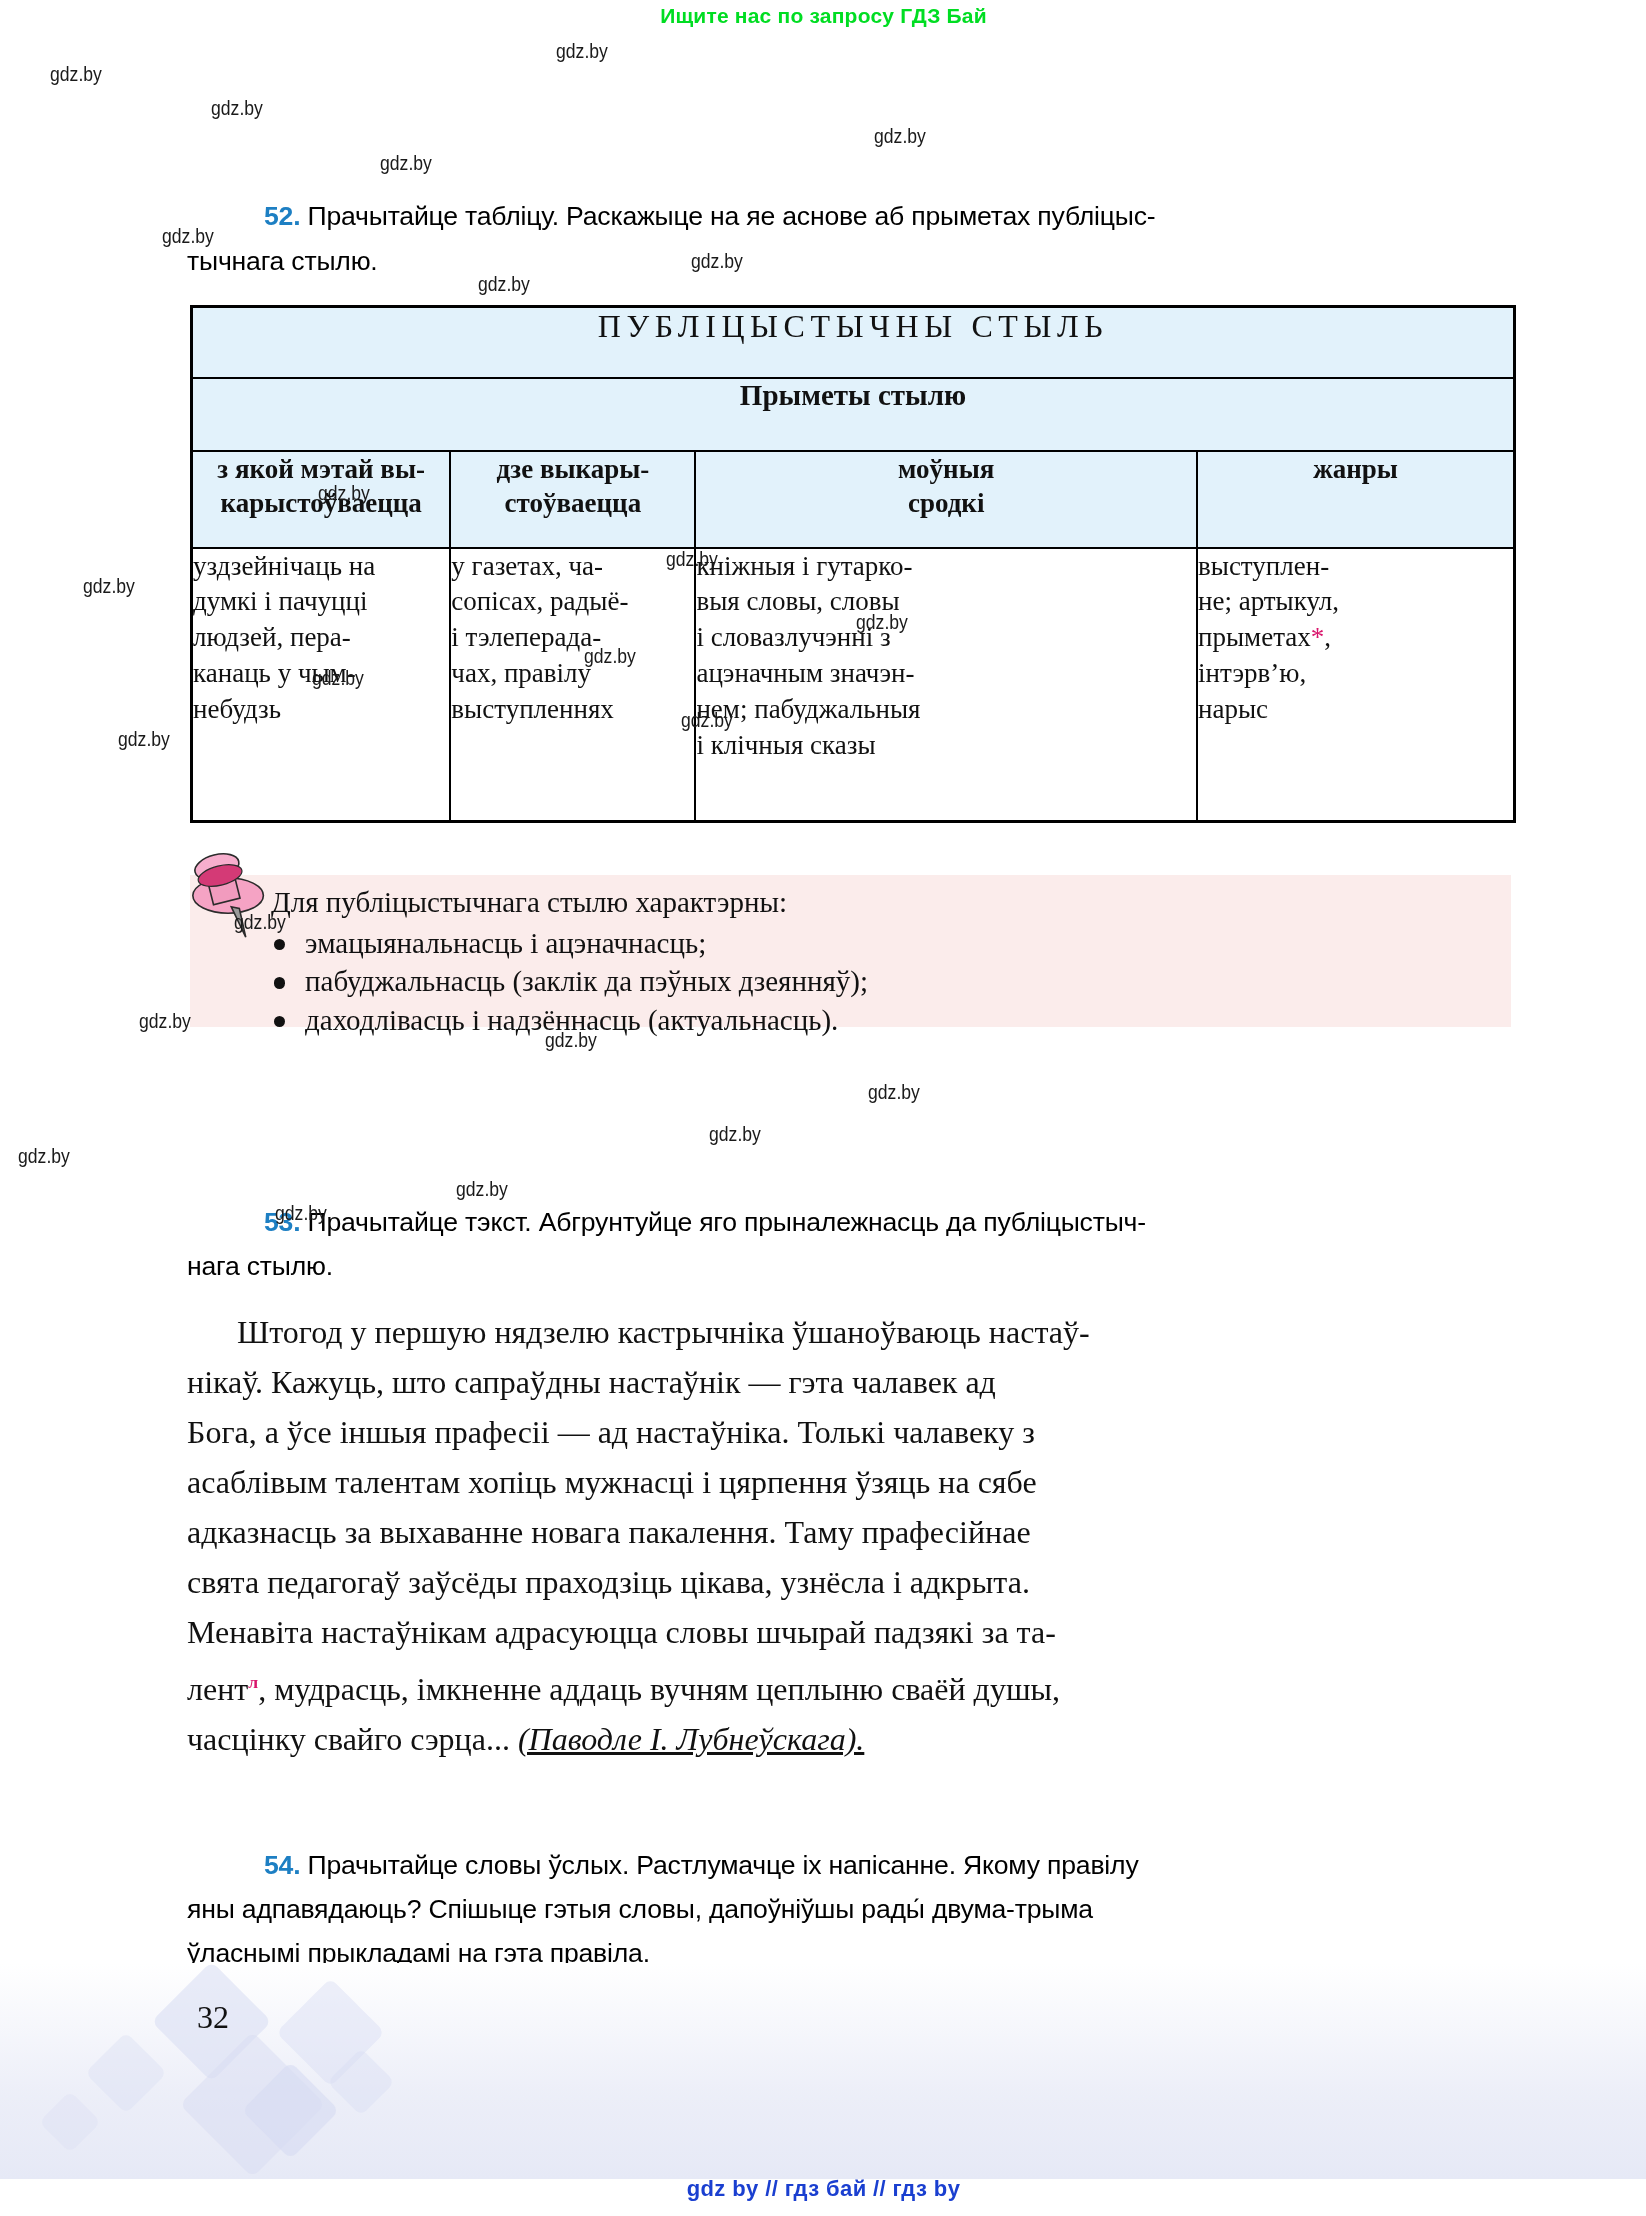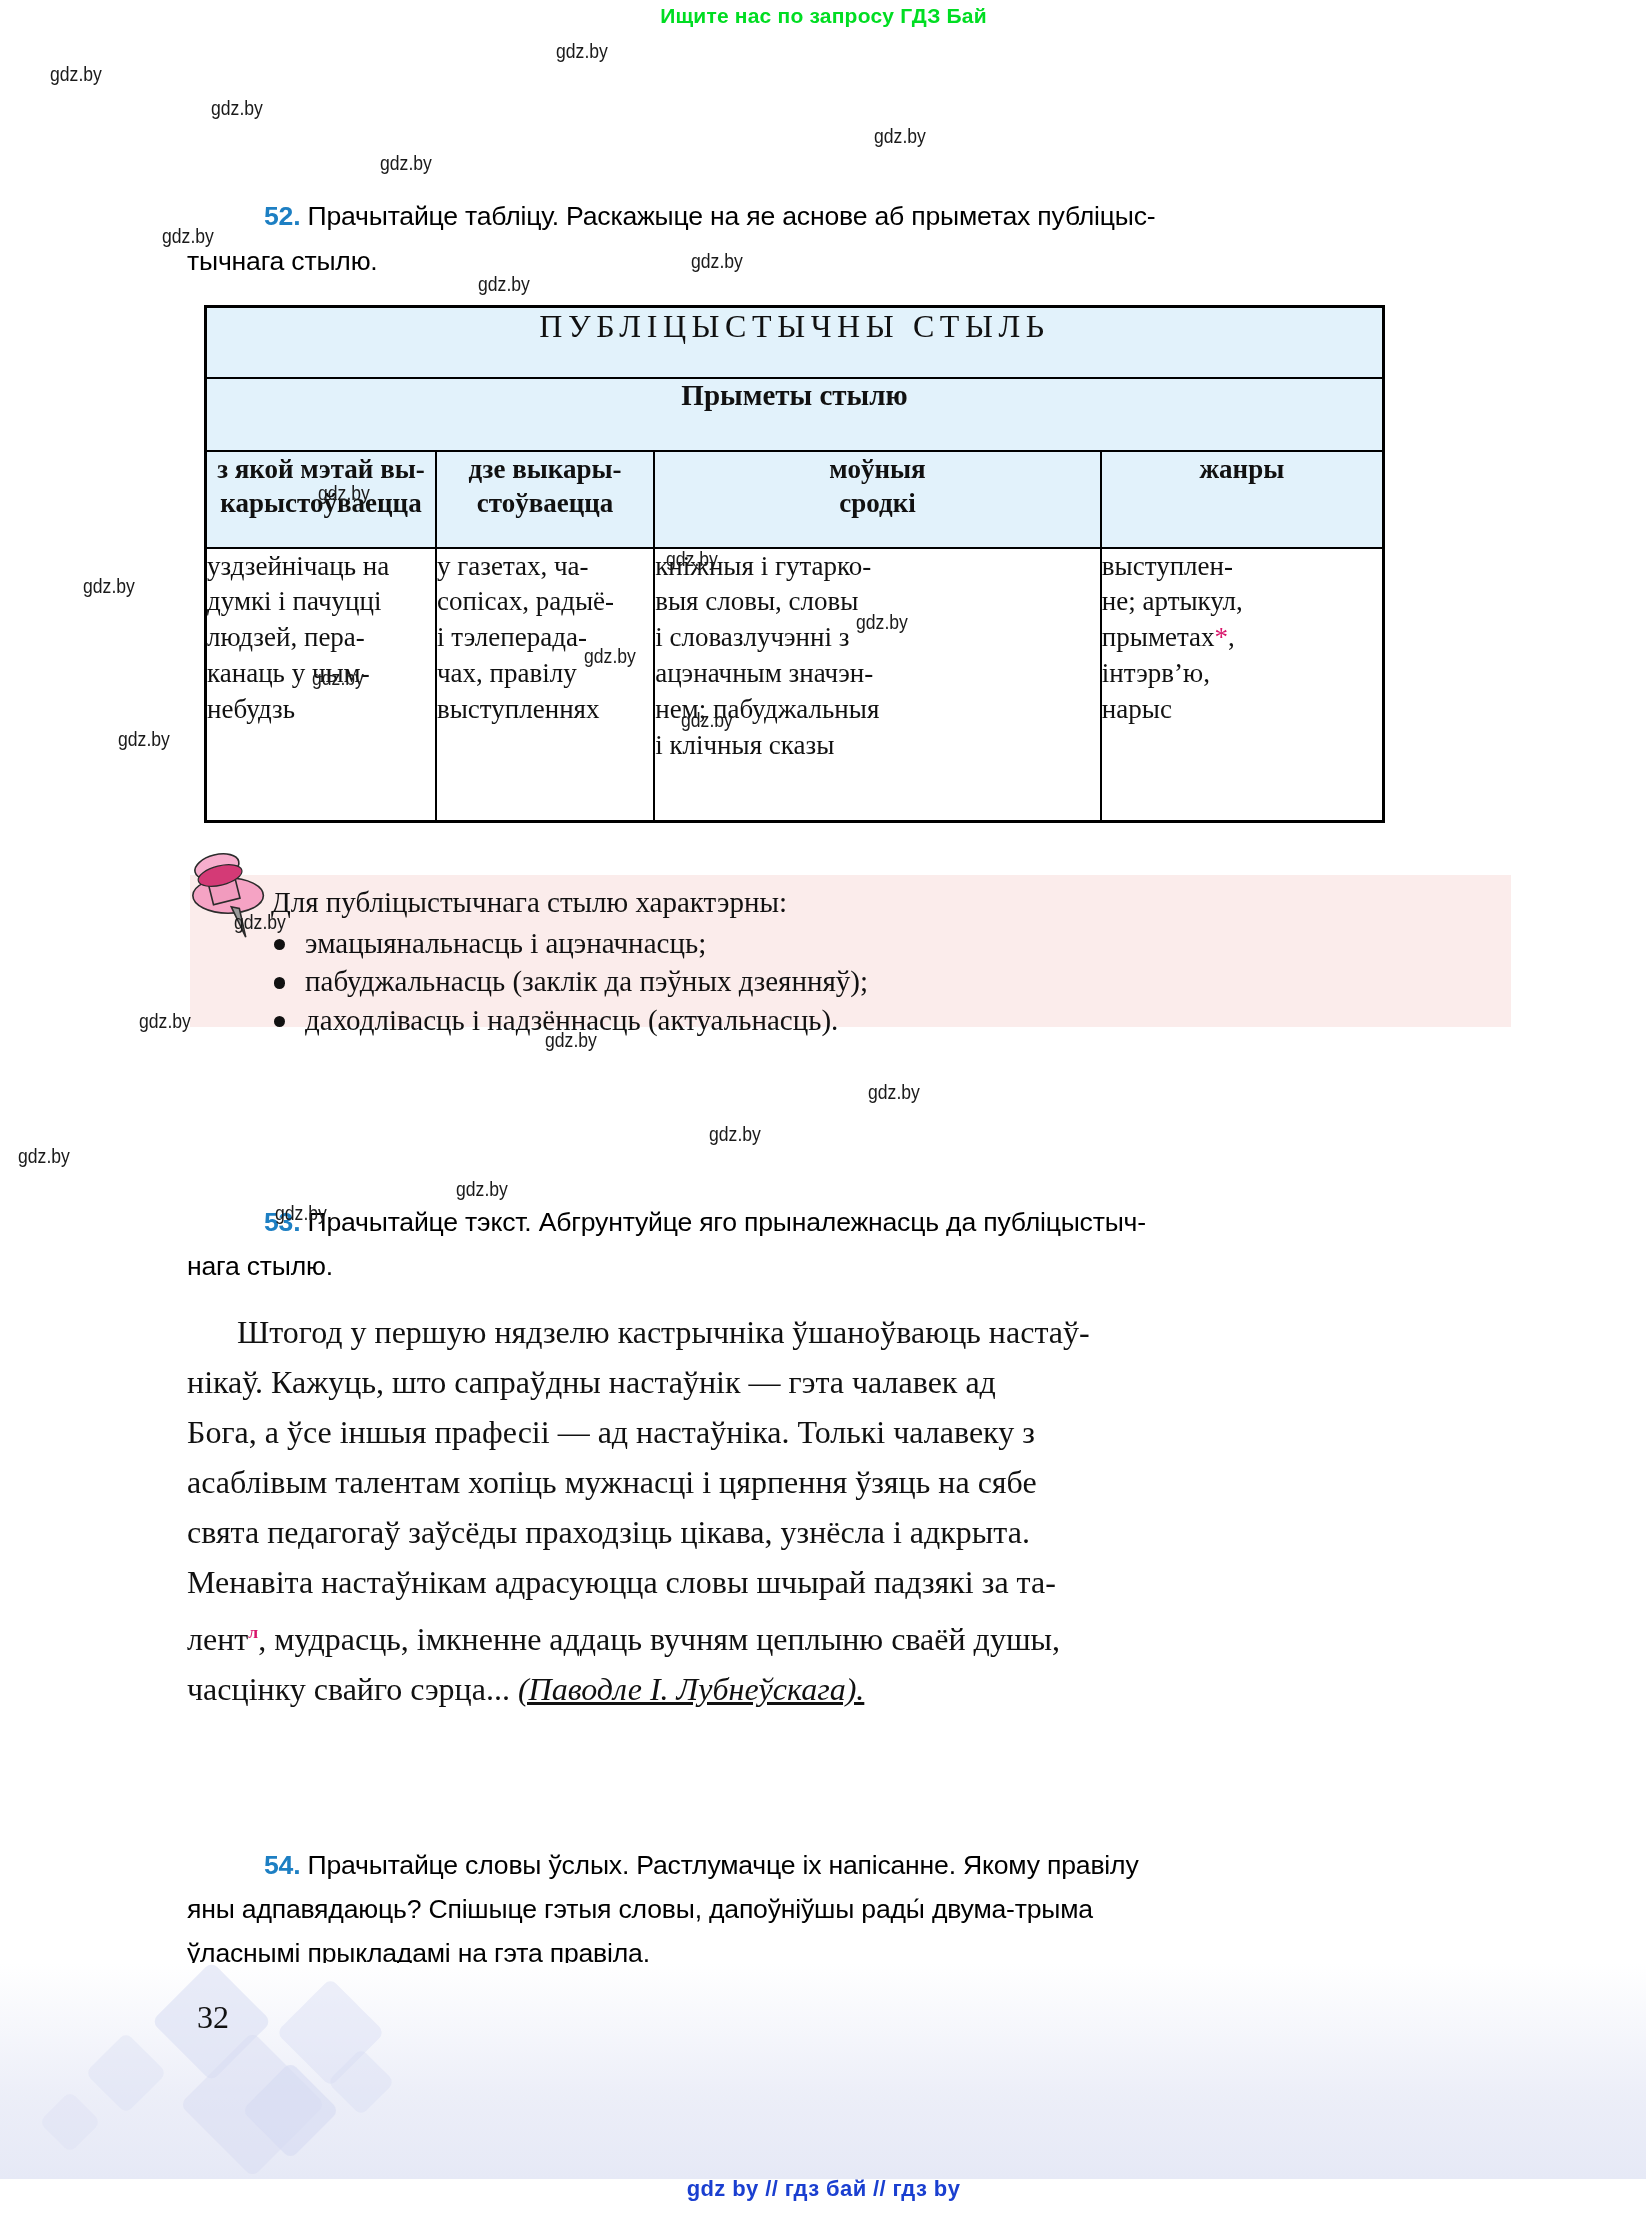--- a/index.html
+++ b/index.html
@@ -46,7 +46,7 @@
   
   #style-table {
     position:absolute;
-    left:204px; top:305px; width:1181px;
+    left:190px; top:305px; width:1326px;
     border-collapse:collapse;
     border:3.2px solid #000;
     background:#0369a1;

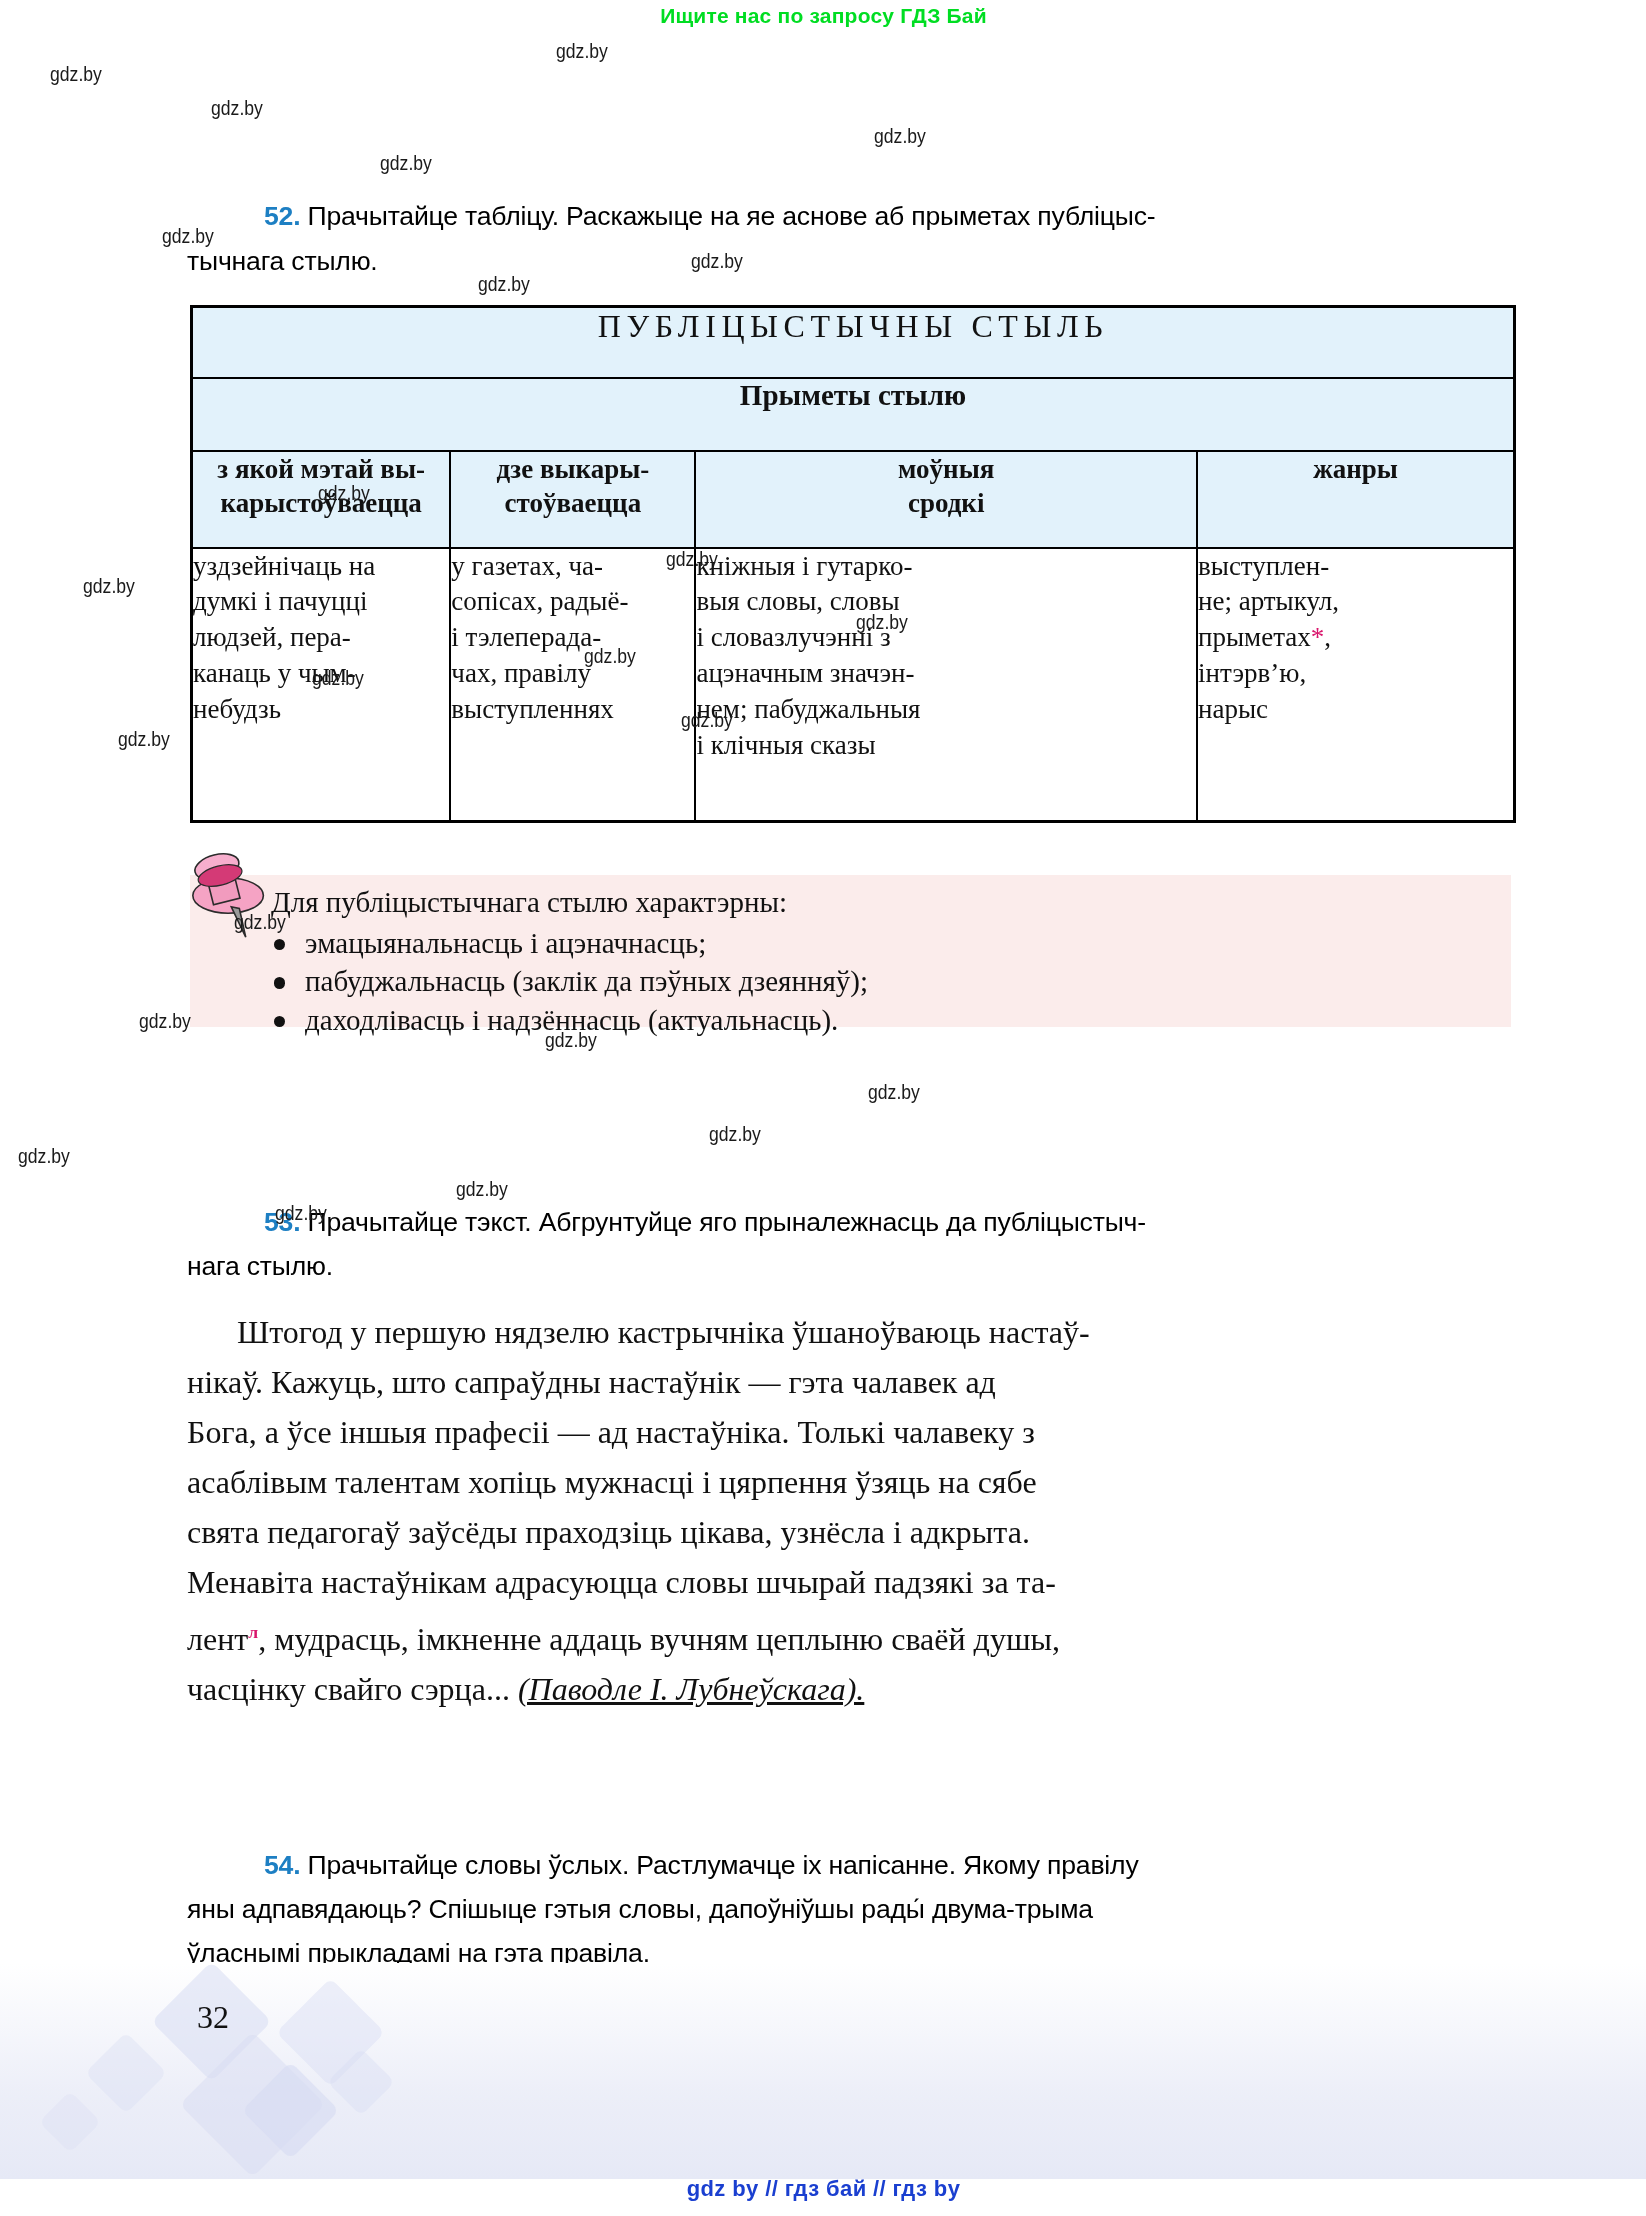--- a/index.html
+++ b/index.html
@@ -257,6 +257,7 @@
   <div class="prose-line">нікаў. Кажуць, што сапраўдны настаўнік — гэта чалавек ад</div>
   <div class="prose-line">Бога, а ўсе іншыя прафесіі — ад настаўніка. Толькі чалавеку з</div>
   <div class="prose-line">асаблівым талентам хопіць мужнасці і цярпення ўзяць на сябе</div>
+  <div class="prose-line">адказнасць за выхаванне новага пакалення. Таму прафесійнае</div>
   <div class="prose-line">свята педагогаў заўсёды праходзіць цікава, узнёсла і адкрыта.</div>
   <div class="prose-line">Менавіта настаўнікам адрасуюцца словы шчырай падзякі за та-</div>
   <div class="prose-line">

